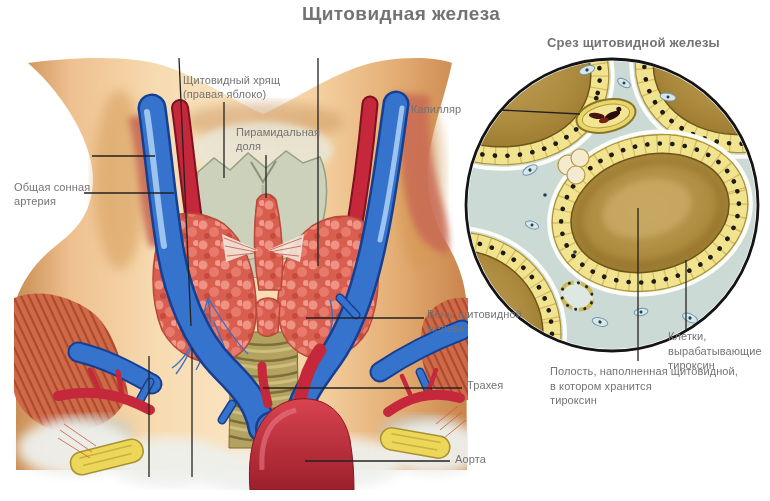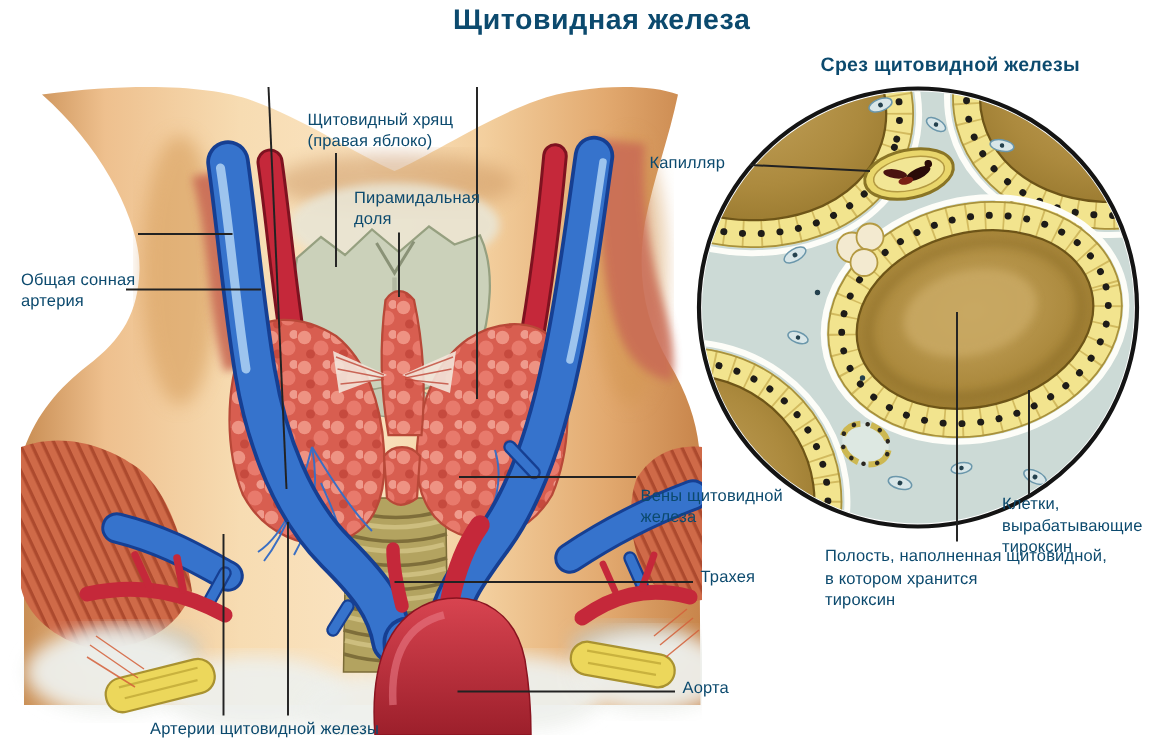--- a/index.html
+++ b/index.html
@@ -5,7 +5,7 @@
   html,body{margin:0;padding:0;background:#fff;}
   #stage{
     position:relative;width:770px;height:501px;background:#ffffff;overflow:hidden;
-    font-family:"Liberation Sans","DejaVu Sans",sans-serif;color:#0c4a6e;
+    font-family:"Liberation Sans","DejaVu Sans",sans-serif;color:#737373;
   }
   #art{position:absolute;left:0;top:0;}
   .lbl{position:absolute;font-size:11px;line-height:13.5px;letter-spacing:0.1px;white-space:nowrap;}

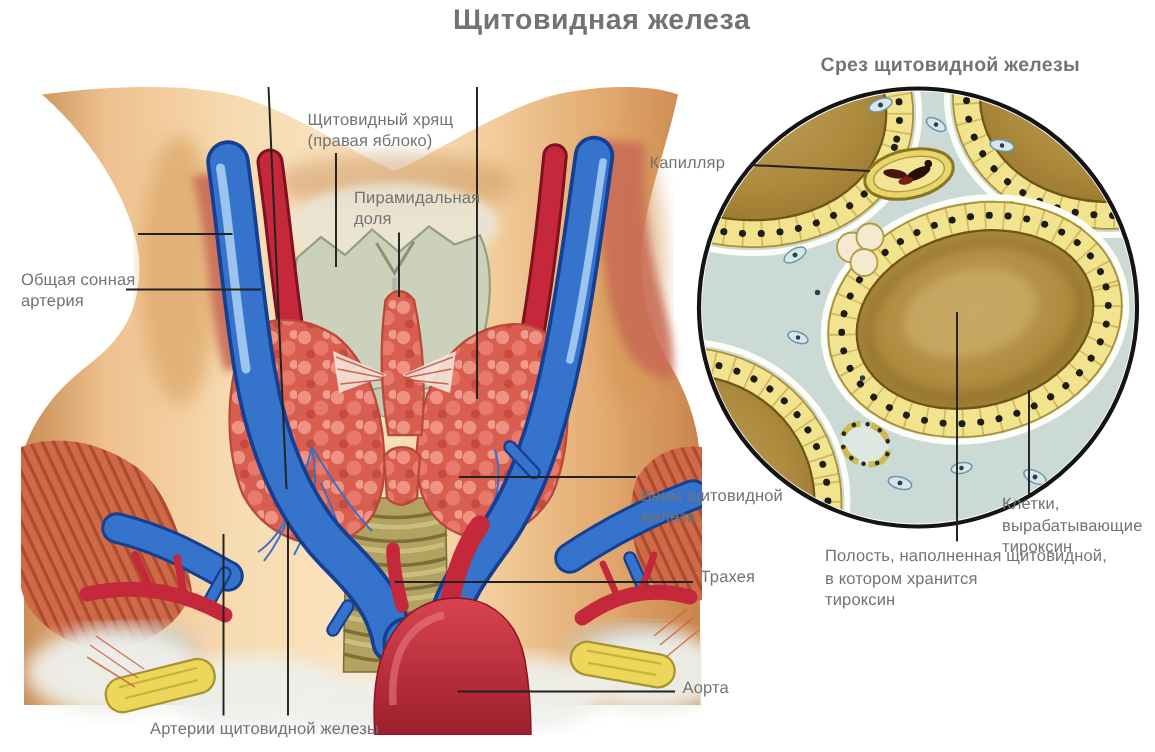--- a/index.html
+++ b/index.html
@@ -338,7 +338,7 @@
 
 <div class="title" style="left:302px;top:3px;">Щитовидная железа</div>
 
-<div class="lbl" style="left:183px;top:74px;margin-left:22px;">
+<div class="lbl" style="left:183px;top:74px;">
   <div>Щитовидный хрящ</div>
   <div>(правая яблоко)</div>
 </div>

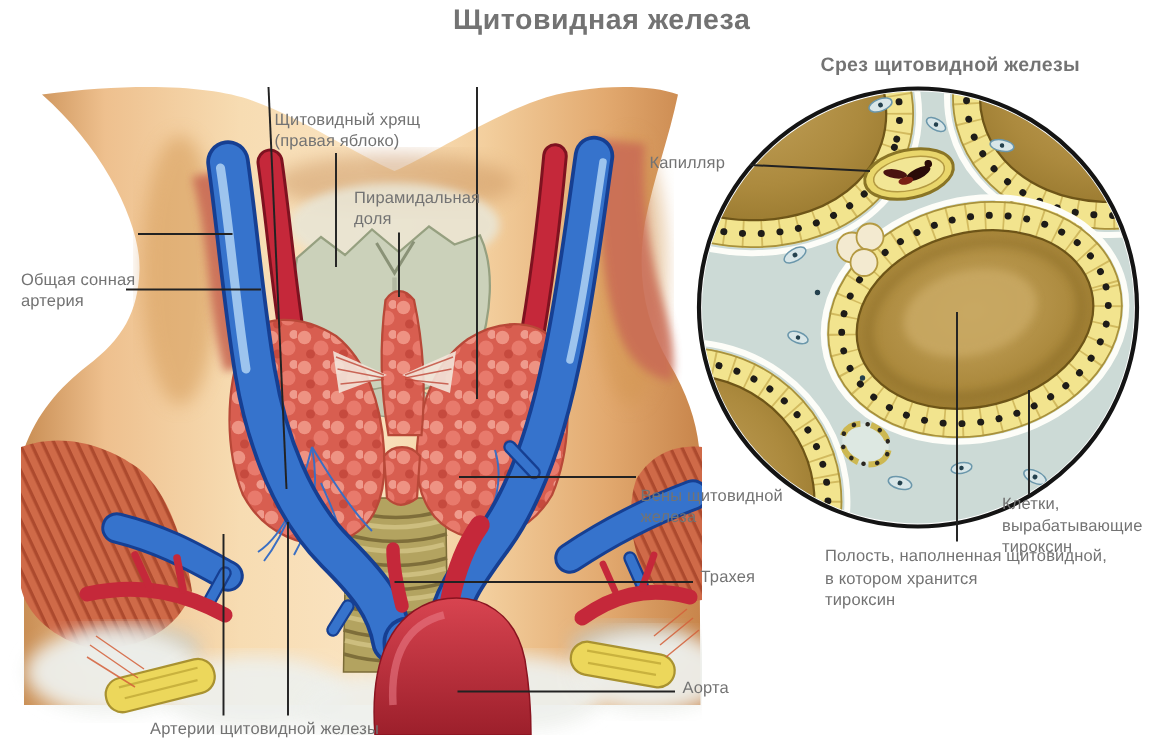--- a/index.html
+++ b/index.html
@@ -365,7 +365,7 @@
 </div>
 
 <div class="subtitle" style="left:547px;top:35px;">Срез щитовидной железы</div>
-<div class="lbl" style="left:433px;top:103px;">
+<div class="lbl" style="left:411px;top:103px;">
   <div>Капилляр</div>
 </div>
 <div class="lbl lh15" style="left:668px;top:329px;">

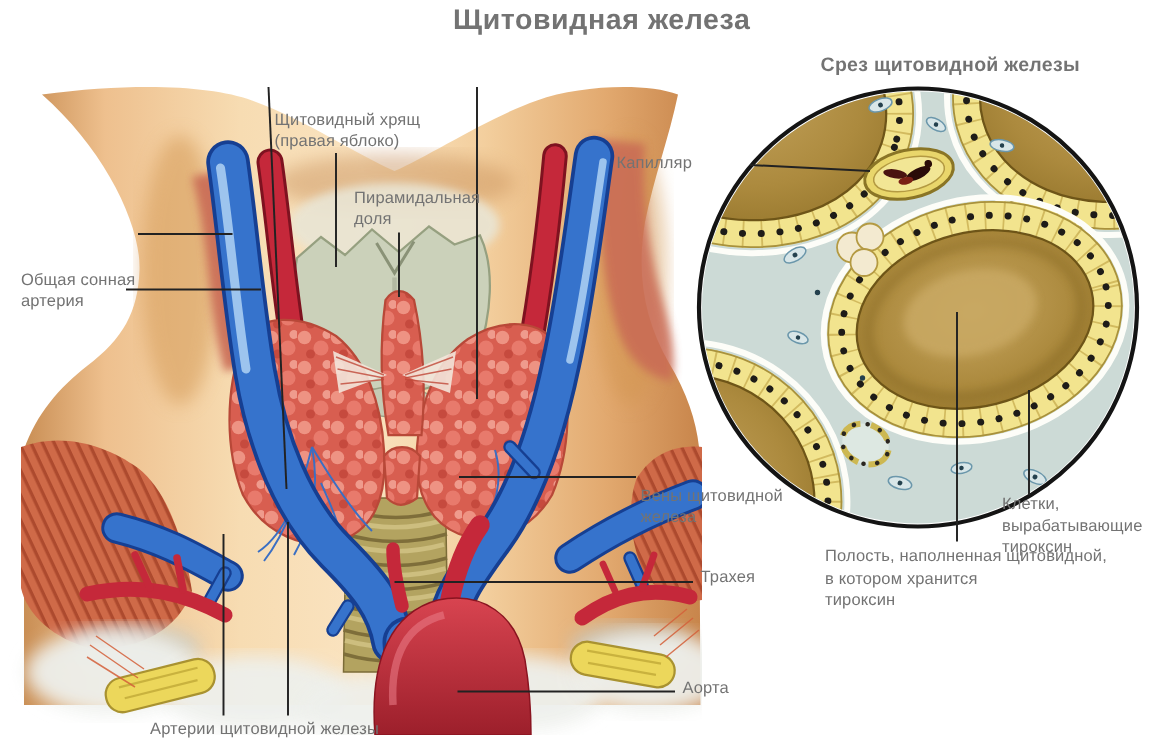--- a/index.html
+++ b/index.html
@@ -350,7 +350,7 @@
   <div>Общая сонная</div>
   <div>артерия</div>
 </div>
-<div class="lbl" style="left:427px;top:308px;margin-top:17px;">
+<div class="lbl" style="left:427px;top:308px;">
   <div>Вены щитовидной</div>
   <div>железа</div>
 </div>

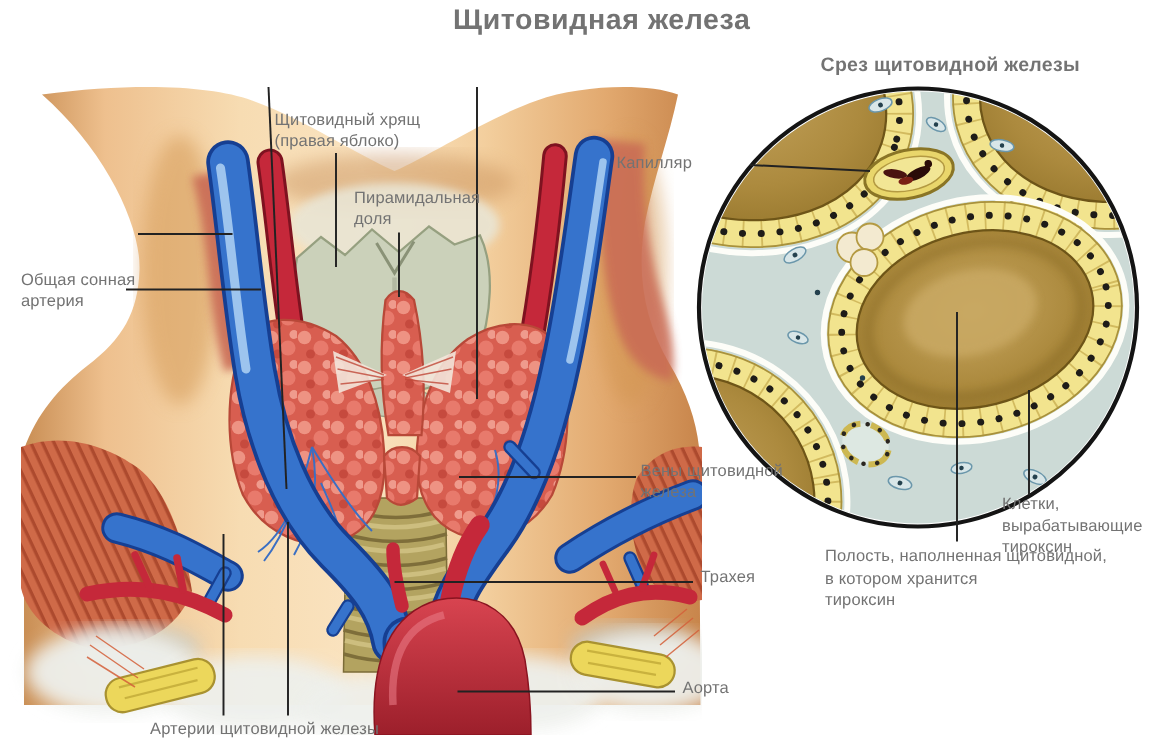--- a/index.html
+++ b/index.html
@@ -360,9 +360,6 @@
 <div class="lbl" style="left:455px;top:453px;">
   <div>Аорта</div>
 </div>
-<div class="lbl" style="left:100px;top:480px;">
-  <div>Артерии щитовидной железы</div>
-</div>
 
 <div class="subtitle" style="left:547px;top:35px;">Срез щитовидной железы</div>
 <div class="lbl" style="left:411px;top:103px;">

